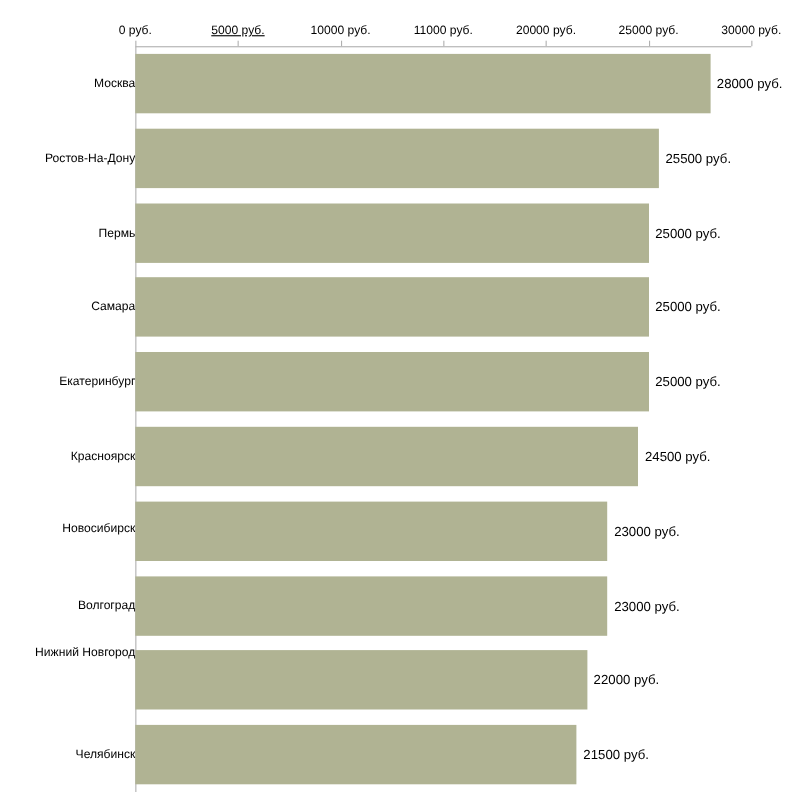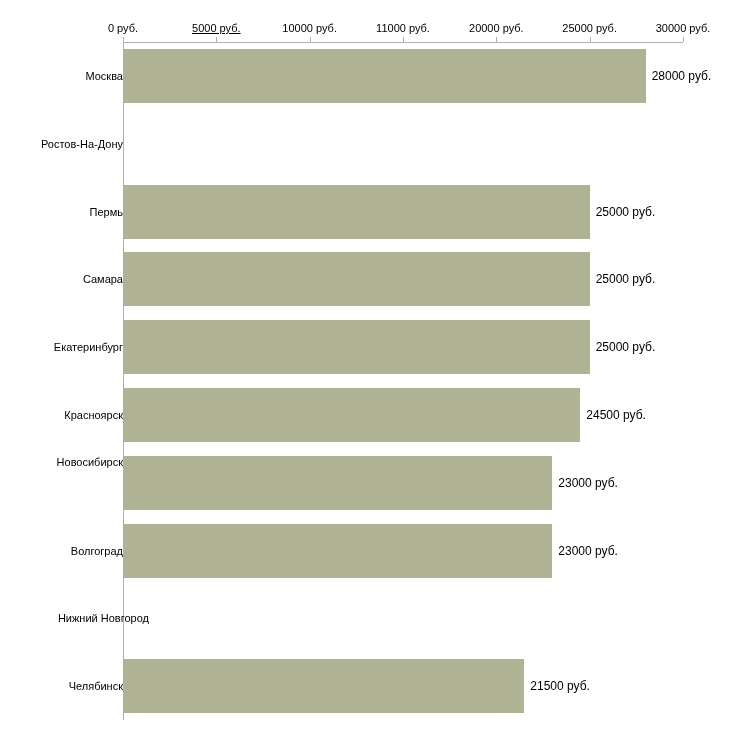--- a/index.html
+++ b/index.html
@@ -132,6 +132,10 @@
         <div class="bar" style="width: 522.667px; background: rgb(176, 179, 147);"></div>
         <div class="bar-value" style="left: 522.667px;">28000 руб.</div>
       </div>
+      <div class="bar-row" style="top: 74.7px; height: 54px;">
+        <div class="bar" style="width: 476px; background: rgb(176, 179, 147);"></div>
+        <div class="bar-value" style="left: 476px;">25500 руб.</div>
+      </div>
       <div class="bar-row" style="top: 142.5px; height: 54px;">
         <div class="bar" style="width: 466.667px; background: rgb(176, 179, 147);"></div>
         <div class="bar-value" style="left: 466.667px;">25000 руб.</div>

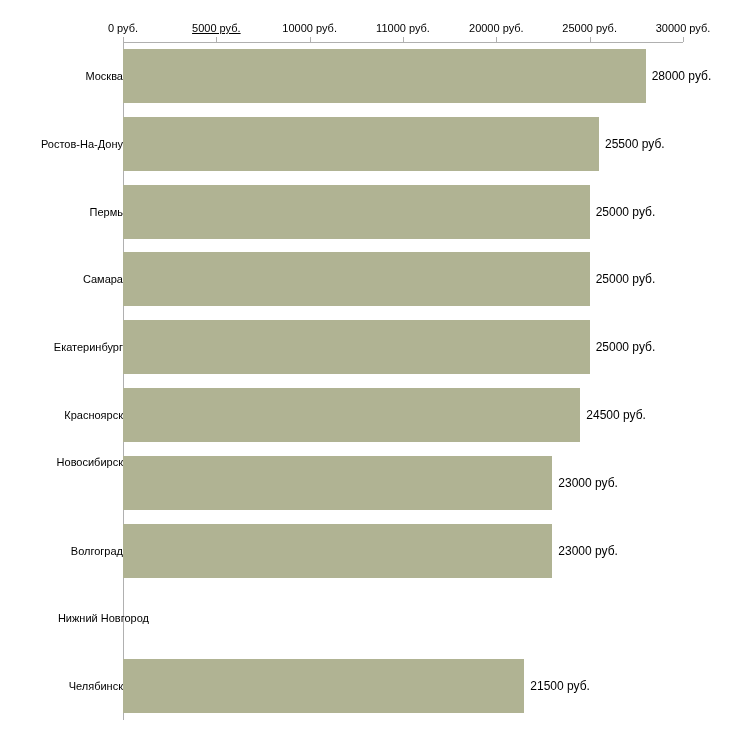--- a/index.html
+++ b/index.html
@@ -122,7 +122,7 @@
       <div class="cat-label" style="top: 267.3px; width: 123px; right: 612px; left: 0px; padding-right: 2px;">Самара</div>
       <div class="cat-label" style="top: 335.1px; width: 123px; right: 612px; left: 0px; padding-right: 0px;">Екатеринбург</div>
       <div class="cat-label" style="top: 402.9px; width: 123px; right: 612px; left: 0px; padding-right: 0px;">Красноярск</div>
-      <div class="cat-label" style="top: 450px; width: 123px; right: 612px; left: 0px; padding-right: 0px;">Новосибирск</div>
+      <div class="cat-label" style="top: 469px; width: 123px; right: 612px; left: 0px; padding-right: 0px;">Новосибирск</div>
       <div class="cat-label" style="top: 538.5px; width: 123px; right: 608px; left: 0px; padding-right: 0px;">Волгоград</div>
       <div class="cat-label" style="top: 606px; width: 123px; right: 612px; left: 0px; padding-right: 0px; padding-left: 26px;">Нижний Новгород</div>
       <div class="cat-label" style="top: 674.1px; width: 123px; right: 612px; left: 0px; padding-right: 0px;">Челябинск</div>

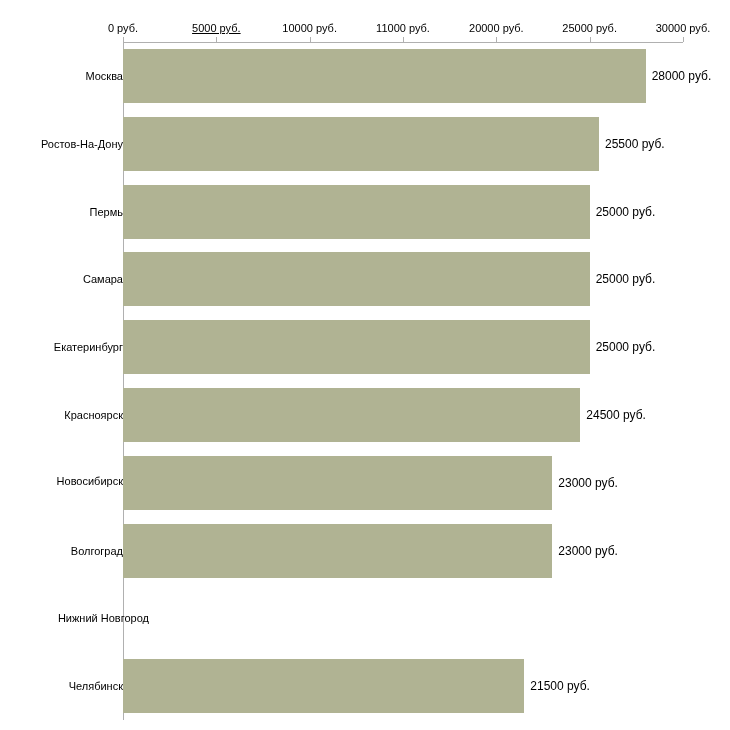--- a/index.html
+++ b/index.html
@@ -124,7 +124,7 @@
       <div class="cat-label" style="top: 402.9px; width: 123px; right: 612px; left: 0px; padding-right: 0px;">Красноярск</div>
       <div class="cat-label" style="top: 469px; width: 123px; right: 612px; left: 0px; padding-right: 0px;">Новосибирск</div>
       <div class="cat-label" style="top: 538.5px; width: 123px; right: 608px; left: 0px; padding-right: 0px;">Волгоград</div>
-      <div class="cat-label" style="top: 606px; width: 123px; right: 612px; left: 0px; padding-right: 0px; padding-left: 26px;">Нижний Новгород</div>
+      <div class="cat-label" style="top: 581px; width: 123px; right: 612px; left: 0px; padding-right: 0px;">Нижний Новгород</div>
       <div class="cat-label" style="top: 674.1px; width: 123px; right: 612px; left: 0px; padding-right: 0px;">Челябинск</div>
     </div>
   <div id="bars" class="plot-area">

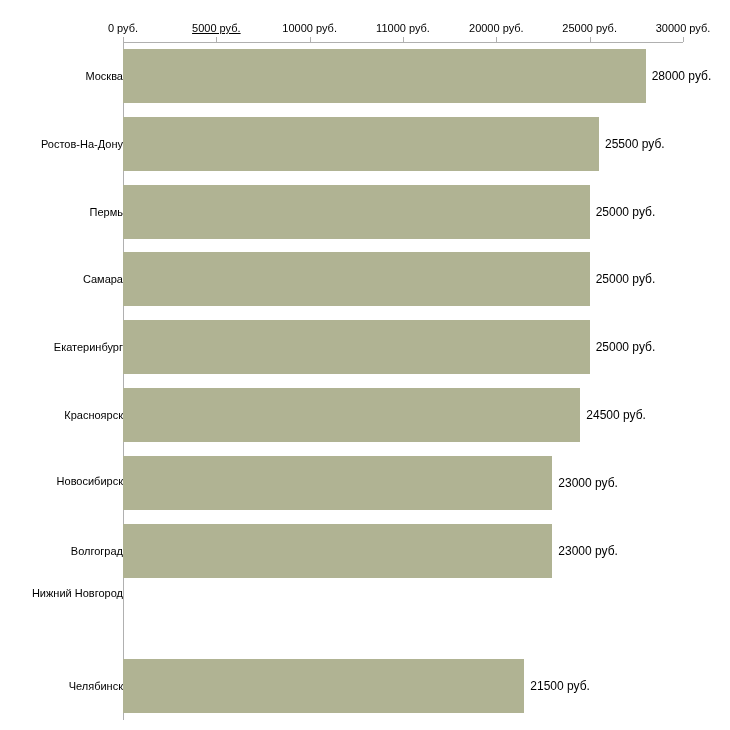--- a/index.html
+++ b/index.html
@@ -160,6 +160,10 @@
         <div class="bar" style="width: 429.333px; background: rgb(176, 179, 147);"></div>
         <div class="bar-value" style="left: 429.333px;">23000 руб.</div>
       </div>
+      <div class="bar-row" style="top: 549.3px; height: 54px;">
+        <div class="bar" style="width: 410.667px; background: rgb(176, 179, 147);"></div>
+        <div class="bar-value" style="left: 410.667px;">22000 руб.</div>
+      </div>
       <div class="bar-row" style="top: 617.1px; height: 54px;">
         <div class="bar" style="width: 401.333px; background: rgb(176, 179, 147);"></div>
         <div class="bar-value" style="left: 401.333px;">21500 руб.</div>

